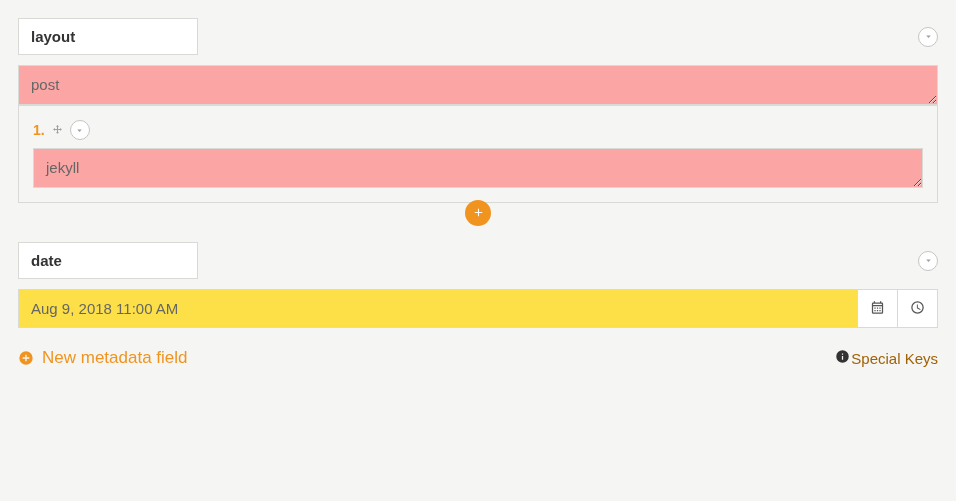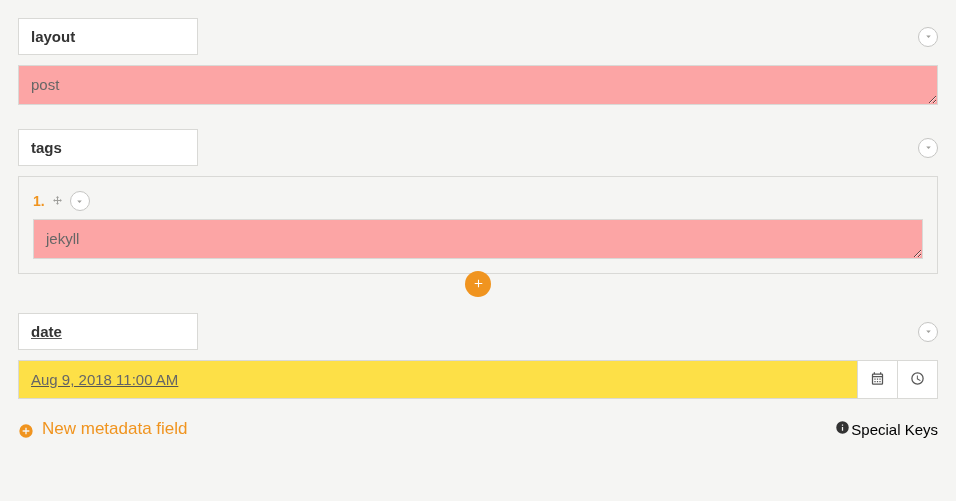--- a/index.html
+++ b/index.html
@@ -15,7 +15,6 @@
       color: #555;
     }
     .field-block {
-      margin-bottom: 24px;
     }
     .field-header {
       display: flex;

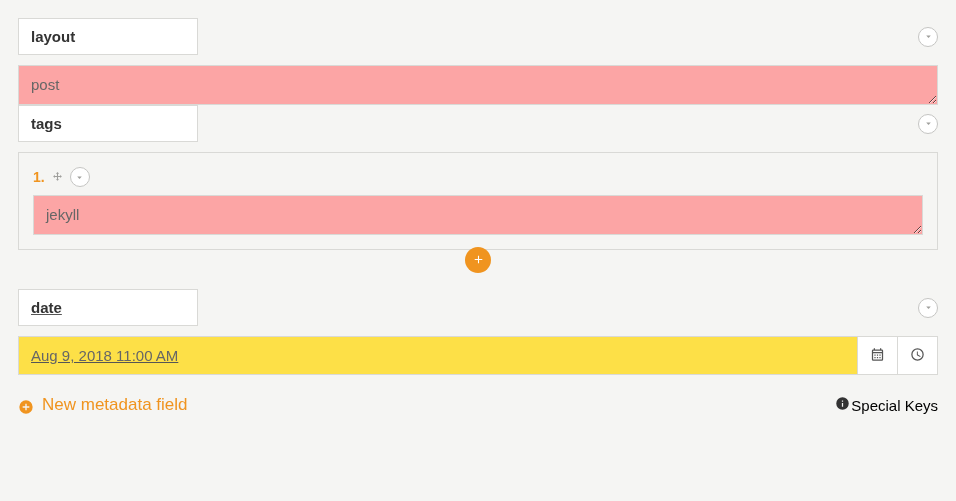--- a/index.html
+++ b/index.html
@@ -197,17 +197,6 @@
 </div>
 
 <div class="field-block" style="margin-bottom: 10px;">
-  <div class="field-header">
-    <input class="key-input" value="tags" style="">
-    <div class="spacer"></div>
-    <div class="round-btn">
-      <span>
-        <svg viewBox="0 0 24 24">
-            <path d="M7 10l5 5 5-5z"></path>
-          </svg>
-      </span>
-    </div>
-  </div>
   <div class="tags-body">
     <div class="tag-item-row">
       <span class="tag-index">1.</span>

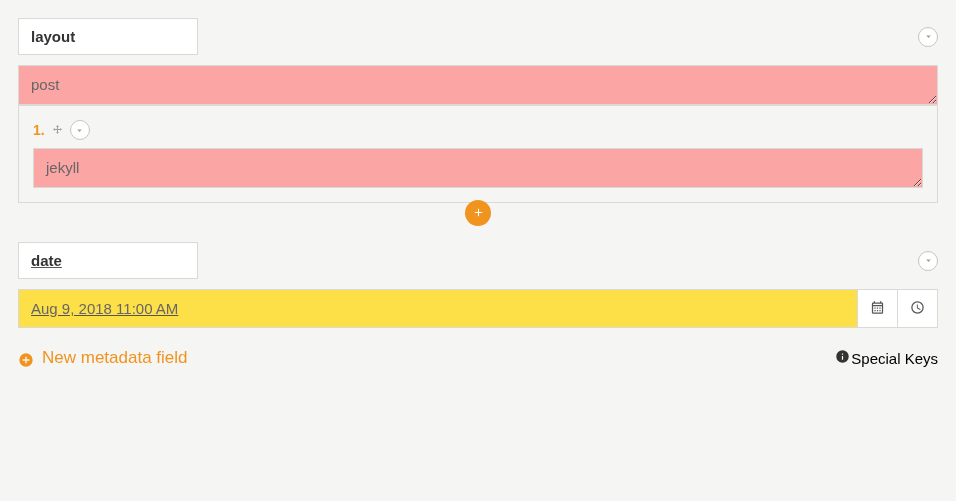--- a/index.html
+++ b/index.html
@@ -226,7 +226,7 @@
   </div>
 </div>
 
-<div class="field-block" style="margin-top: 16px; margin-bottom: 11px; text-decoration: underline;">
+<div class="field-block" style="margin-top: 16px; margin-bottom: 11px;">
   <div class="field-header">
     <input class="key-input" value="date" style="">
     <div class="spacer"></div>

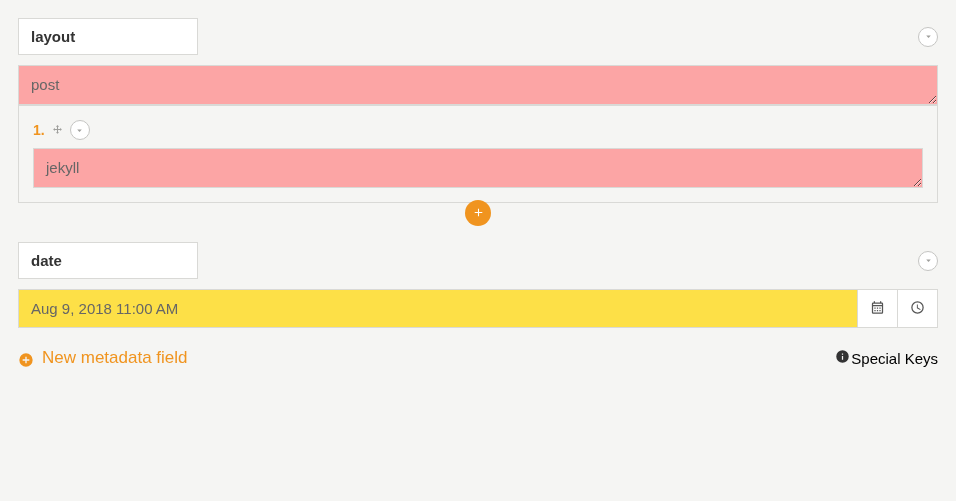--- a/index.html
+++ b/index.html
@@ -152,7 +152,7 @@
       font-size: 17px;
       cursor: pointer;
       display: flex;
-      align-items: flex-end;
+      align-items: center;
       gap: 8px;
     }
     .new-field .plus-ico {

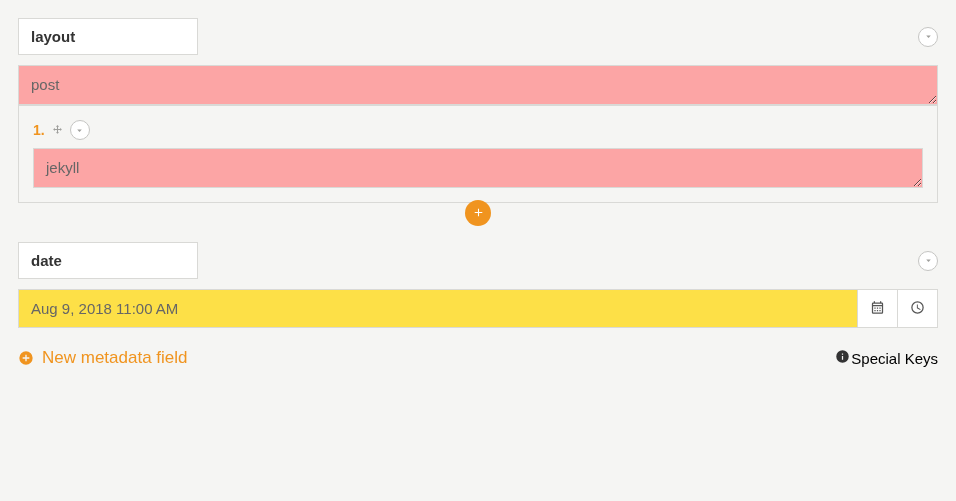--- a/index.html
+++ b/index.html
@@ -164,7 +164,7 @@
       fill: #f0941f;
     }
     .special-keys {
-      color: #000000;
+      color: #a16207;
       font-size: 15px;
       cursor: pointer;
       display: flex;

